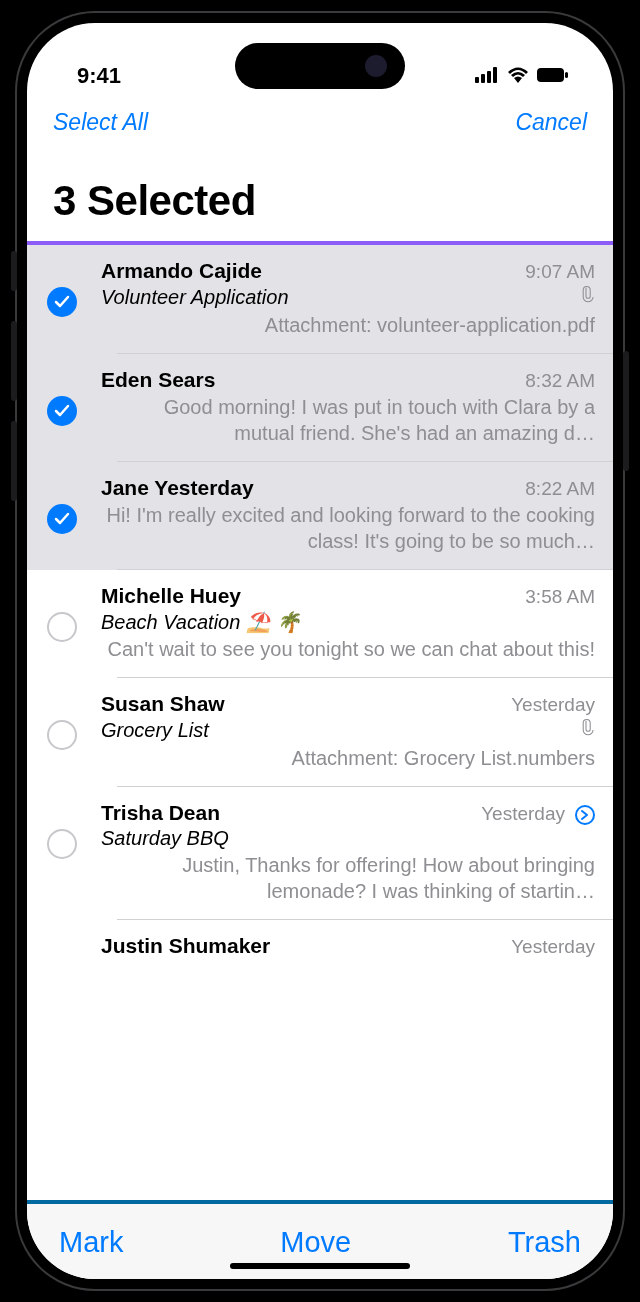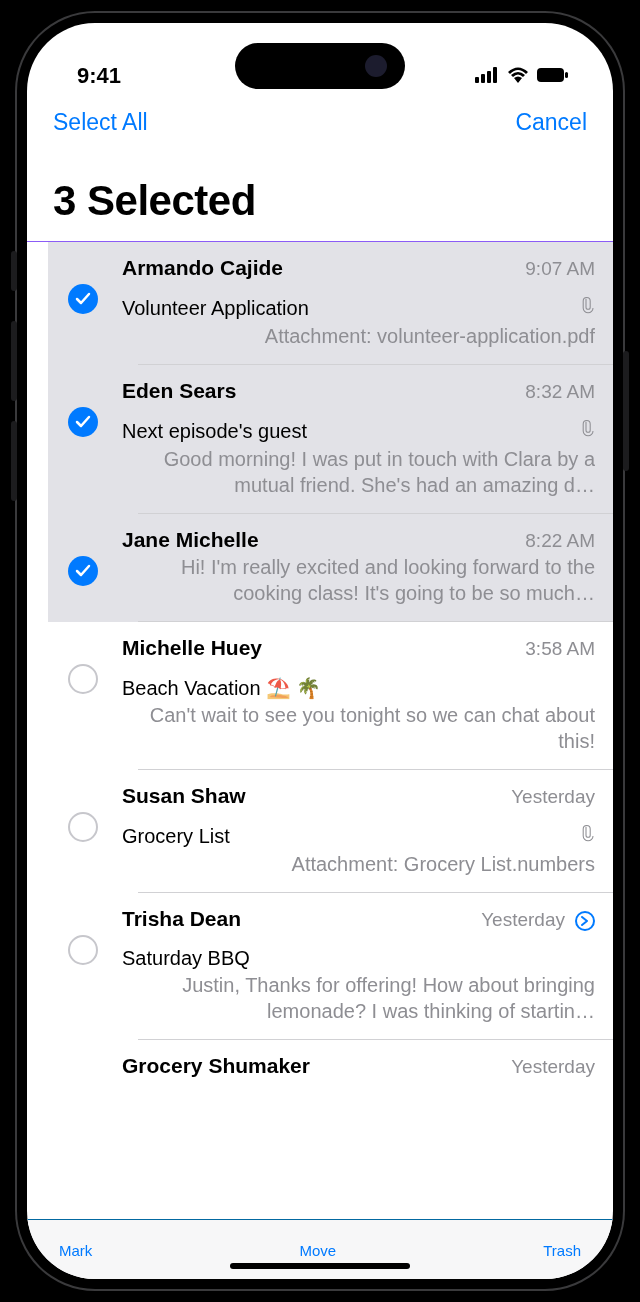--- a/index.html
+++ b/index.html
@@ -78,7 +78,7 @@
       font-size: 23px;
       color: #007aff;
     }
-    .nav-bar span { cursor: pointer; }
+    .nav-bar span { cursor: pointer; font-style: italic; }
     .page-title {
       font-size: 42px;
       font-weight: 800;

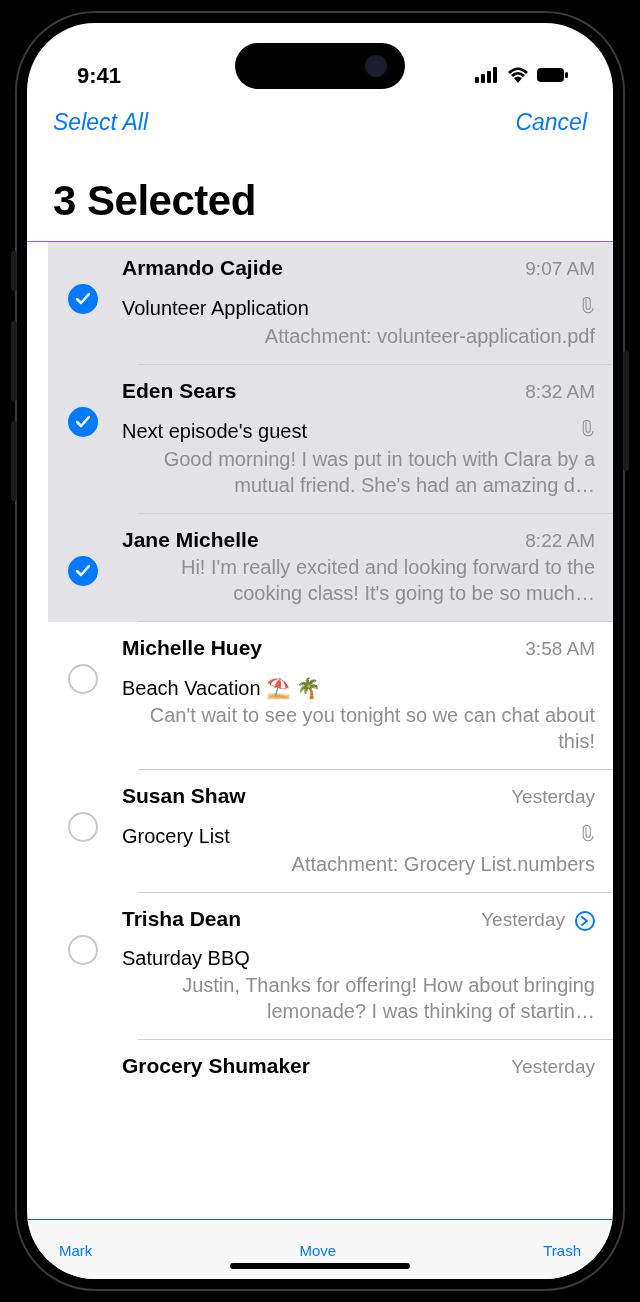--- a/index.html
+++ b/index.html
@@ -89,8 +89,7 @@
     .list {
       flex: 1;
       overflow: hidden;
-      border-top: 1px solid #8b5cf6;
-      padding-left: 21px;
+      border-top: 4px solid #8b5cf6;
     }
     .row {
       display: flex;

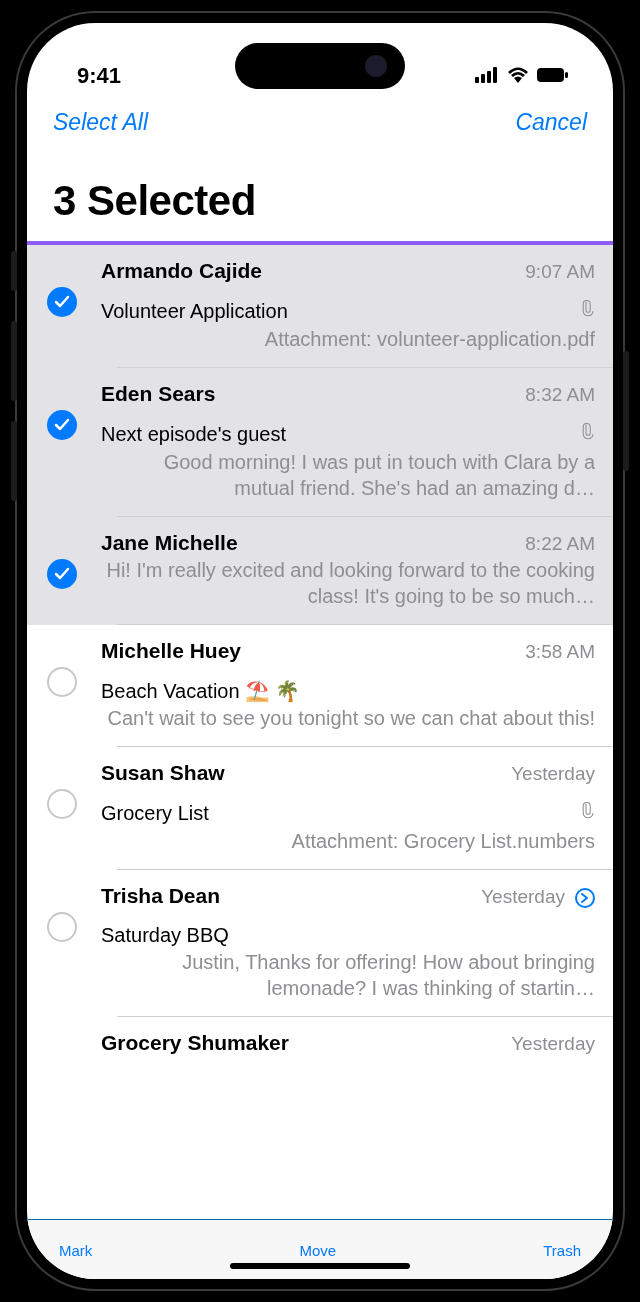--- a/index.html
+++ b/index.html
@@ -131,7 +131,7 @@
     .line1 { display: flex; justify-content: space-between; align-items: baseline; }
     .sender { font-size: 21px; font-weight: 700; }
     .time { font-size: 19px; color: #8e8e93; display: flex; align-items: center; gap: 6px; }
-    .subject { font-size: 20px; margin-top: 16px; }
+    .subject { font-size: 20px; margin-top: 2px; font-style: italic; }
     .preview {
       font-size: 20px;
       color: #8e8e93;

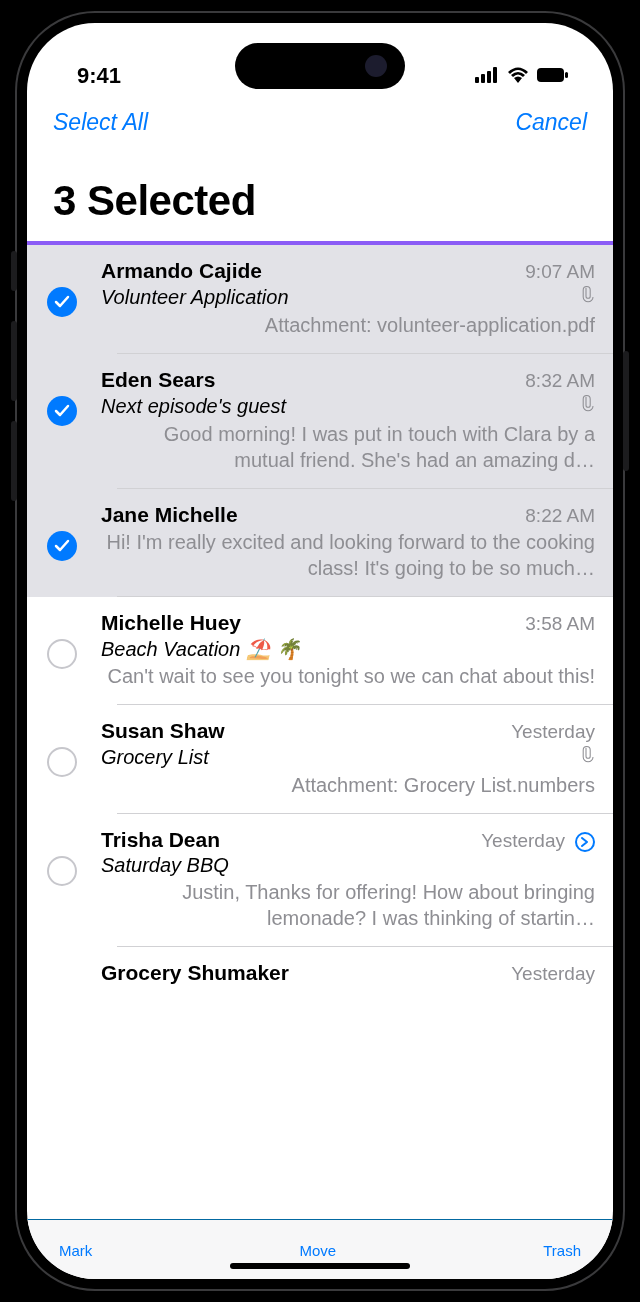--- a/index.html
+++ b/index.html
@@ -260,12 +260,6 @@
                 <span>8:32 AM</span>
               </span>
             </div>
-            <div class="subject attach-line">
-              <span>Next episode's guest</span>
-              <span style="margin-left: auto;"><svg class="attach-icon" viewBox="0 0 16 20">
-                  <path d="M8 2 v12 a3 3 0 0 0 6 0 V5 a5 5 0 0 0 -10 0 v10 a7 7 0 0 0 14 0" stroke="#8e8e93" stroke-width="1.5" fill="none" transform="scale(0.7) translate(2,2)"></path>
-                </svg></span>
-            </div>
             <div class="preview">Good morning! I was put in touch with Clara by a mutual friend. She's had an amazing d…</div>
           </div>
         </div>

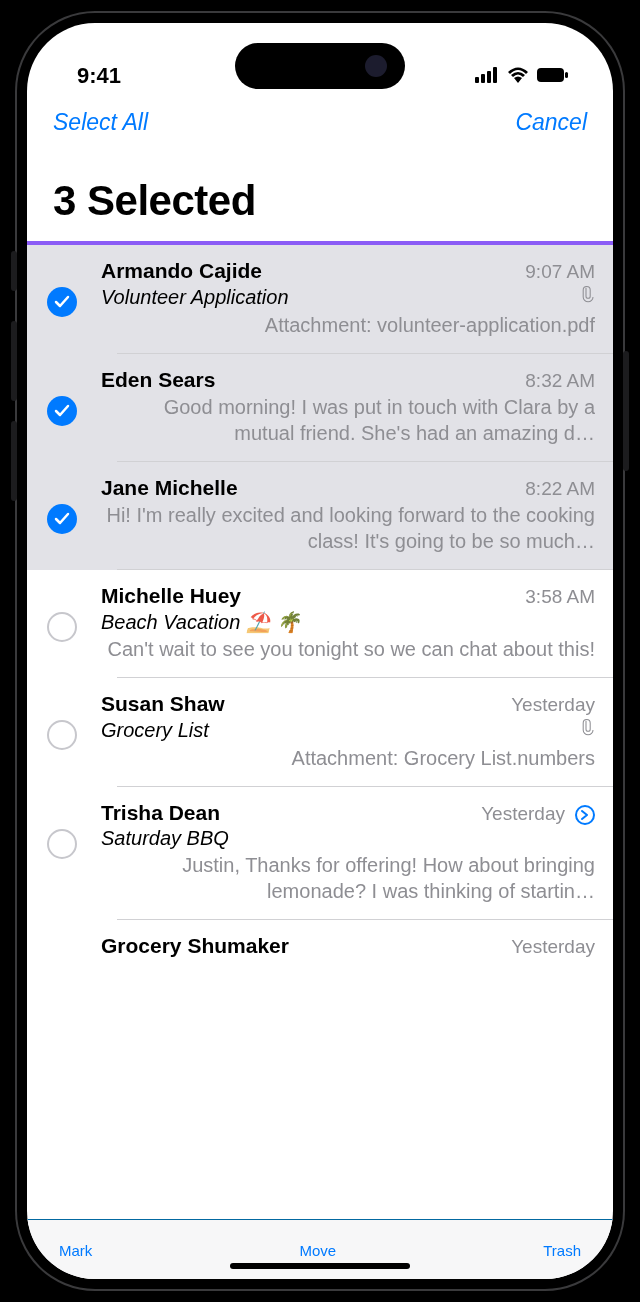--- a/index.html
+++ b/index.html
@@ -271,7 +271,7 @@
           </div>
           <div class="content">
             <div class="line1">
-              <span class="sender">Jane Michelle</span>
+              <span class="sender">Jane Yesterday</span>
               <span class="time">
                 <span>8:22 AM</span>
               </span>

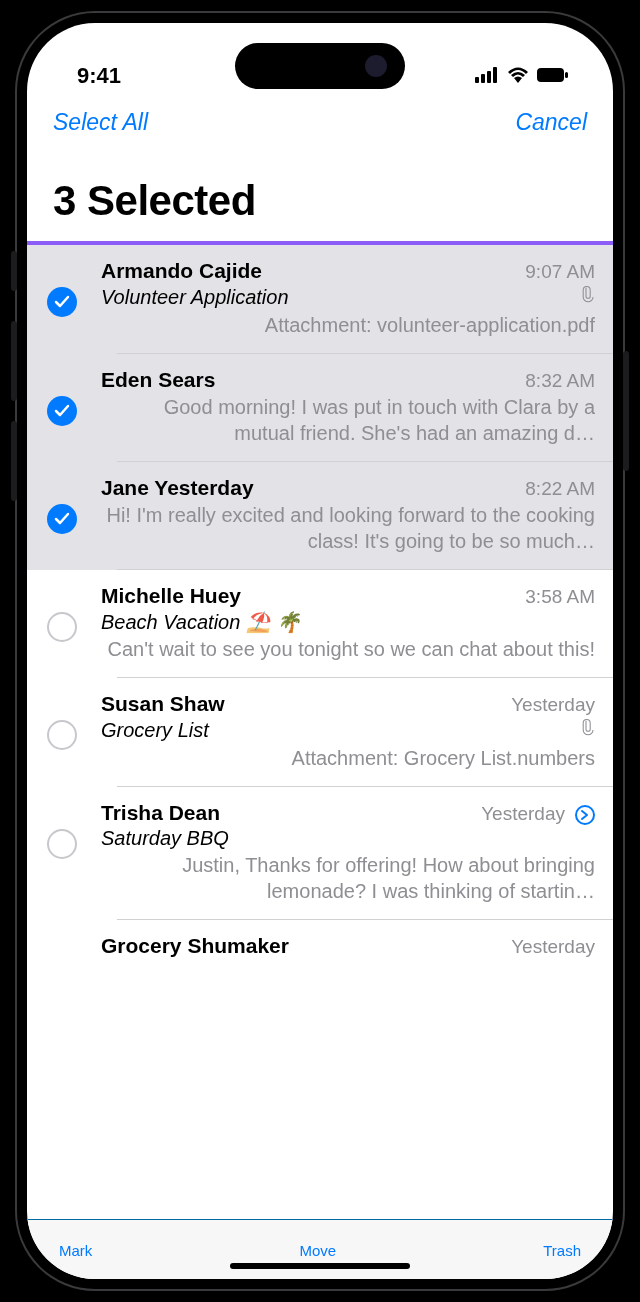--- a/index.html
+++ b/index.html
@@ -336,7 +336,7 @@
           <div class="checkbox unchecked" style="visibility: hidden;"></div>
           <div class="content">
             <div class="line1">
-              <span class="sender">Grocery Shumaker</span>
+              <span class="sender">Justin Shumaker</span>
               <span class="time">
                 <span>Yesterday</span>
               </span>

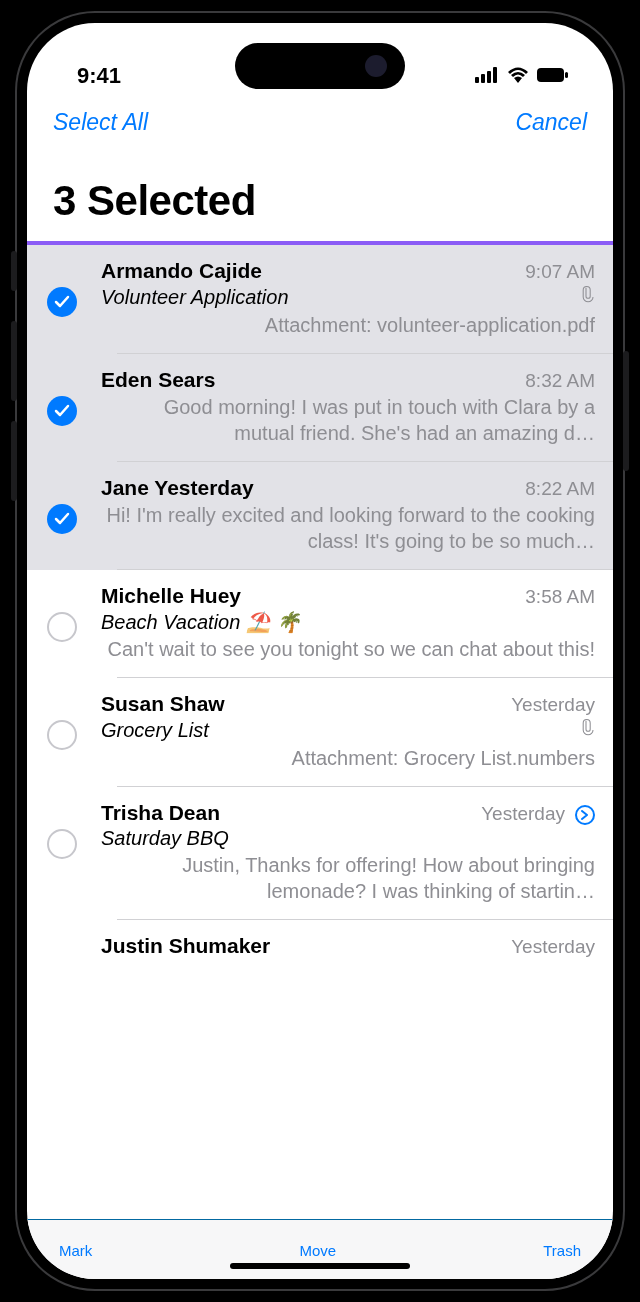--- a/index.html
+++ b/index.html
@@ -152,9 +152,9 @@
       display: flex;
       justify-content: space-between;
       padding: 22px 32px 20px 32px;
-      font-size: 15px;
+      font-size: 29px;
       color: #007aff;
-      border-top: 1px solid #0369a1;
+      border-top: 4px solid #0369a1;
       background: #f7f7f8;
     }
     .home-ind {

